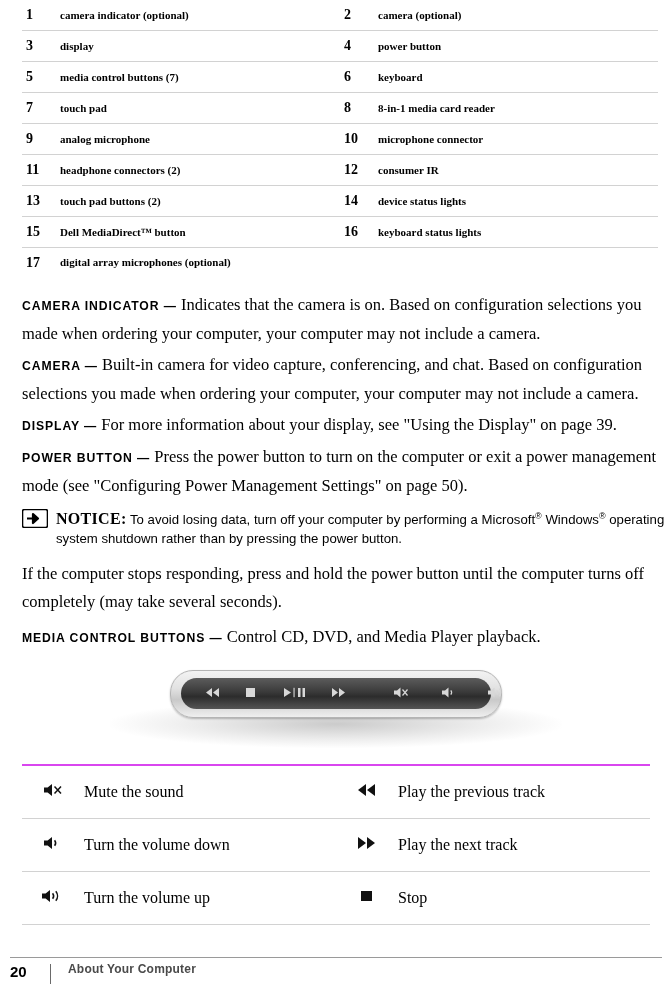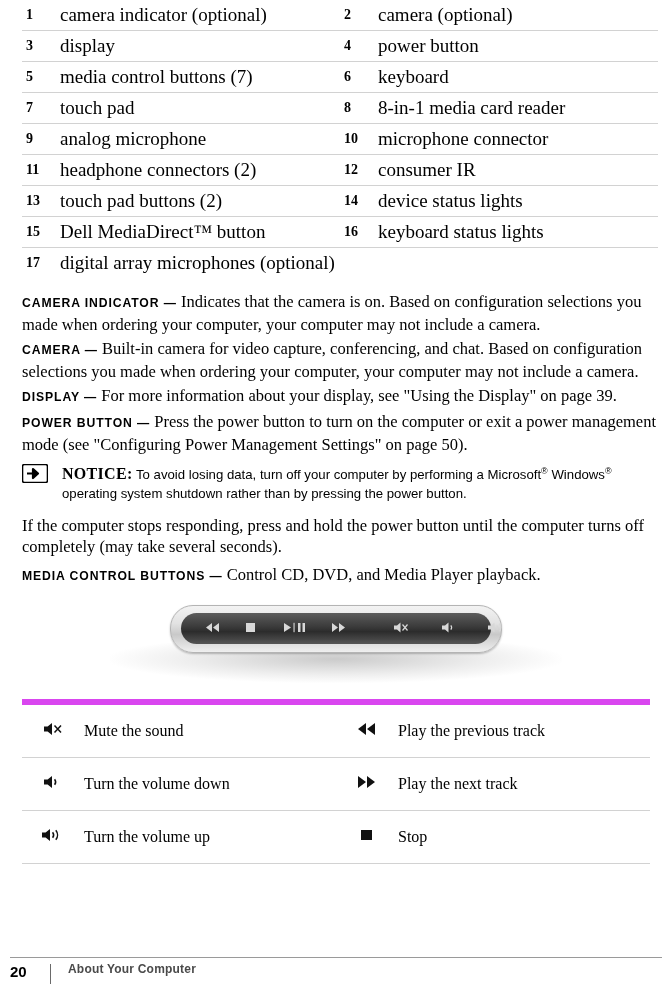--- a/index.html
+++ b/index.html
@@ -33,9 +33,10 @@
   .legend td {
     padding: 0;
     vertical-align: top;
-    font-size: 19px;
+    font-size: 11px;
     line-height: 30px;
     border-bottom: 1px solid #d2d2d2;
+    font-weight: bold;
   }
   .legend td.num {
     width: 34px;

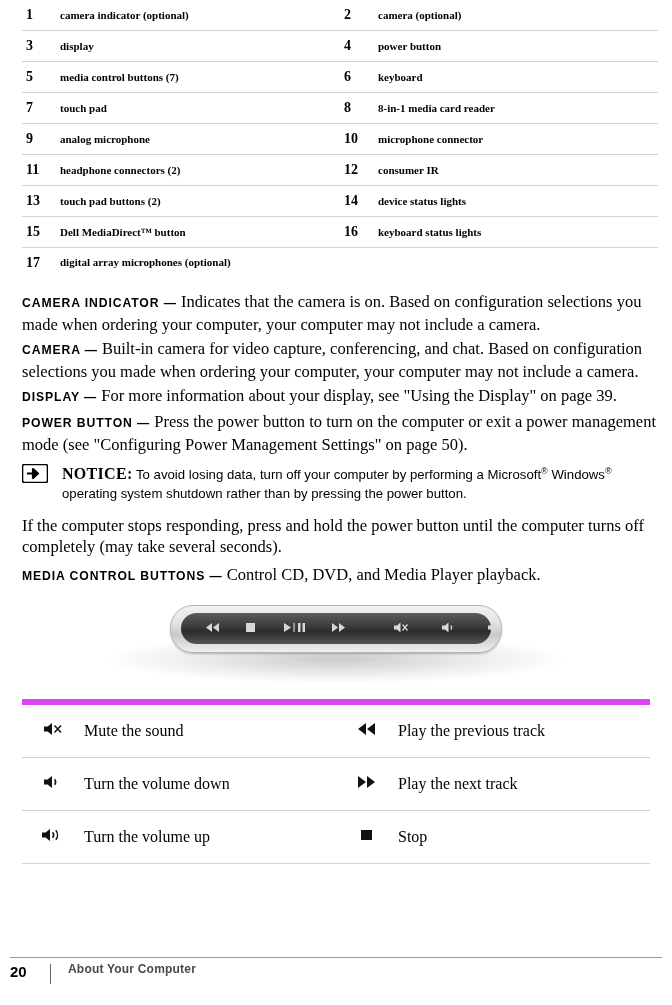--- a/index.html
+++ b/index.html
@@ -69,7 +69,7 @@
   p.para {
     margin: 0 0 3px 0;
     font-size: 16.5px;
-    line-height: 21px;
+    line-height: 28px;
     text-align: left;
   }
   .term {

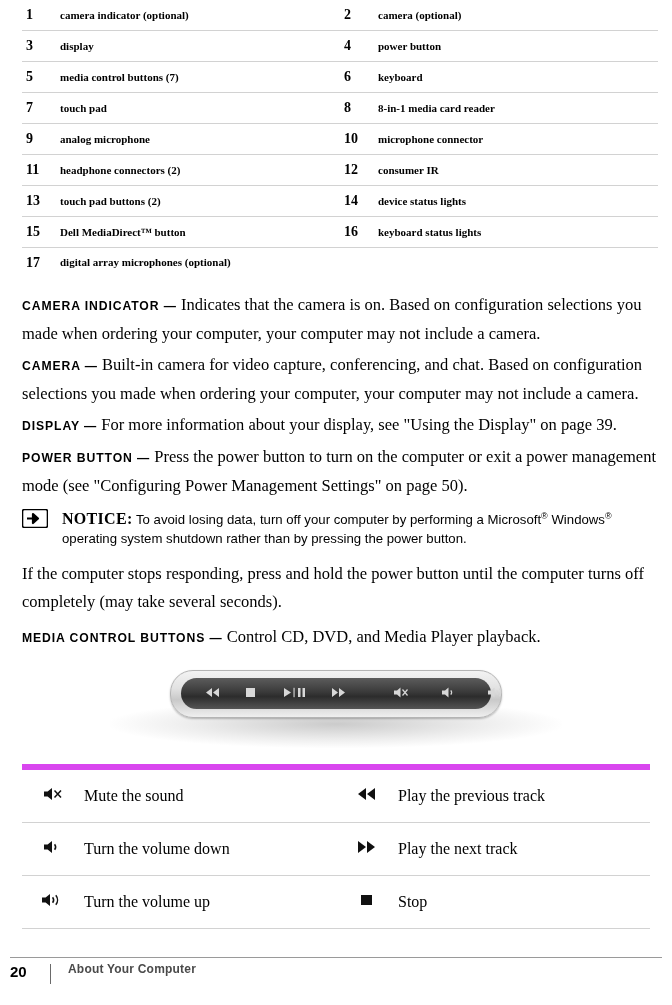--- a/index.html
+++ b/index.html
@@ -104,7 +104,6 @@
     font-family: "Liberation Sans", sans-serif;
     font-size: 13.2px;
     line-height: 18.5px;
-    margin-left: 6px;
   }
   .notice-label {
     font-family: "Liberation Serif", serif;

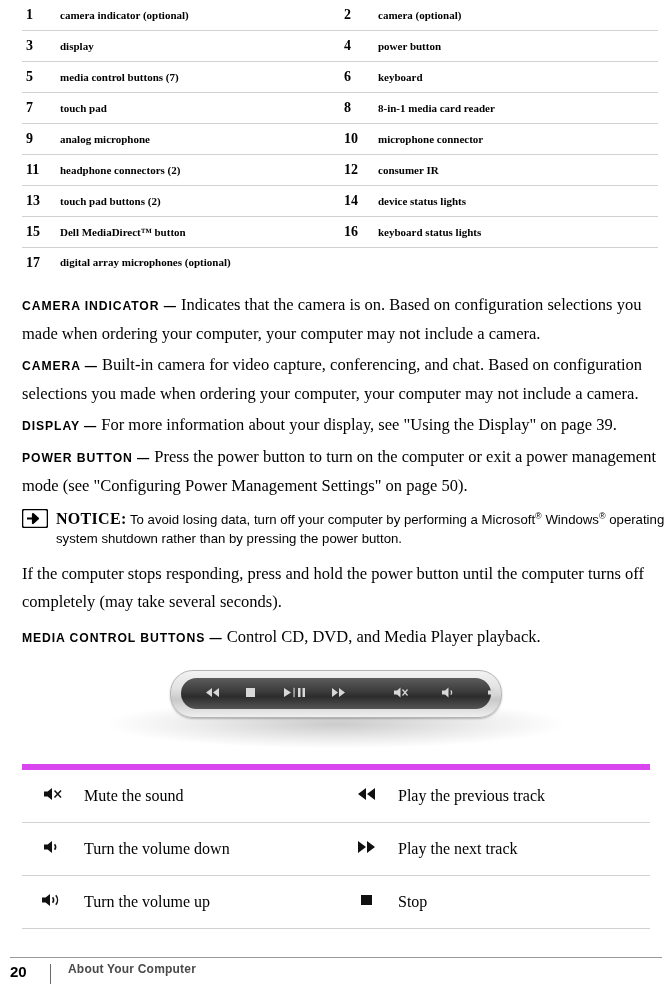--- a/index.html
+++ b/index.html
@@ -174,7 +174,7 @@
     font-size: 16px;
     border-top: 1px solid #d2d2d2;
   }
-  .ctl-table tr:first-child td { border-top: 6px solid #d946ef; }
+  .ctl-table tr:first-child td { border-top: 2px solid #d946ef; }
   .ctl-table tr:last-child td { border-bottom: 1px solid #d2d2d2; }
   .ctl-table td.icon {
     width: 62px;

